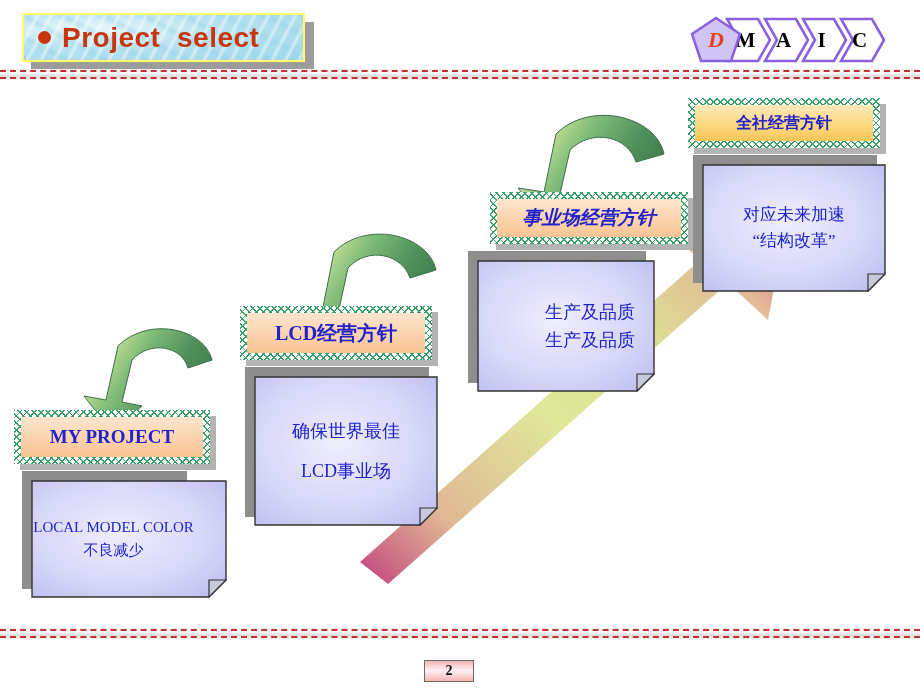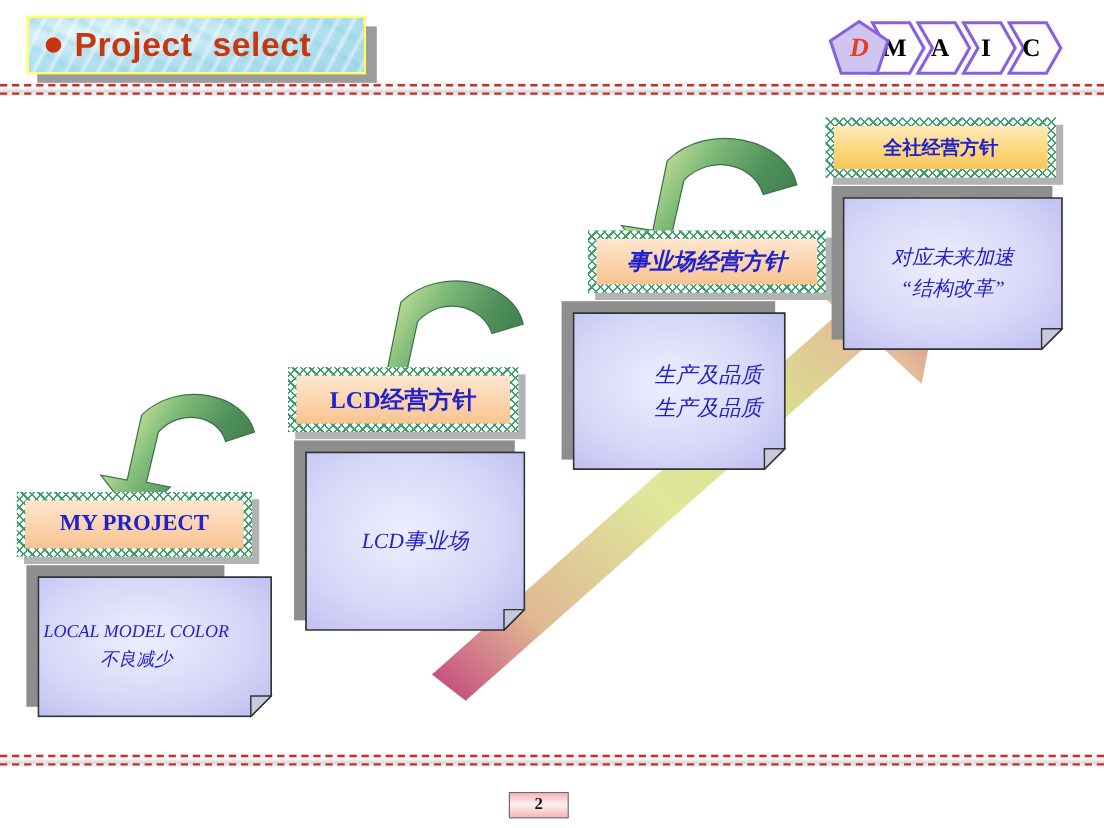--- a/index.html
+++ b/index.html
@@ -202,7 +202,7 @@
     text-align: center;
     pointer-events: none;
   }
-  .note-text .ln { display: block; font-style: italic; }
+  .note-text .ln { display: block; }
 
   
   .curve-arrow { position: absolute; }

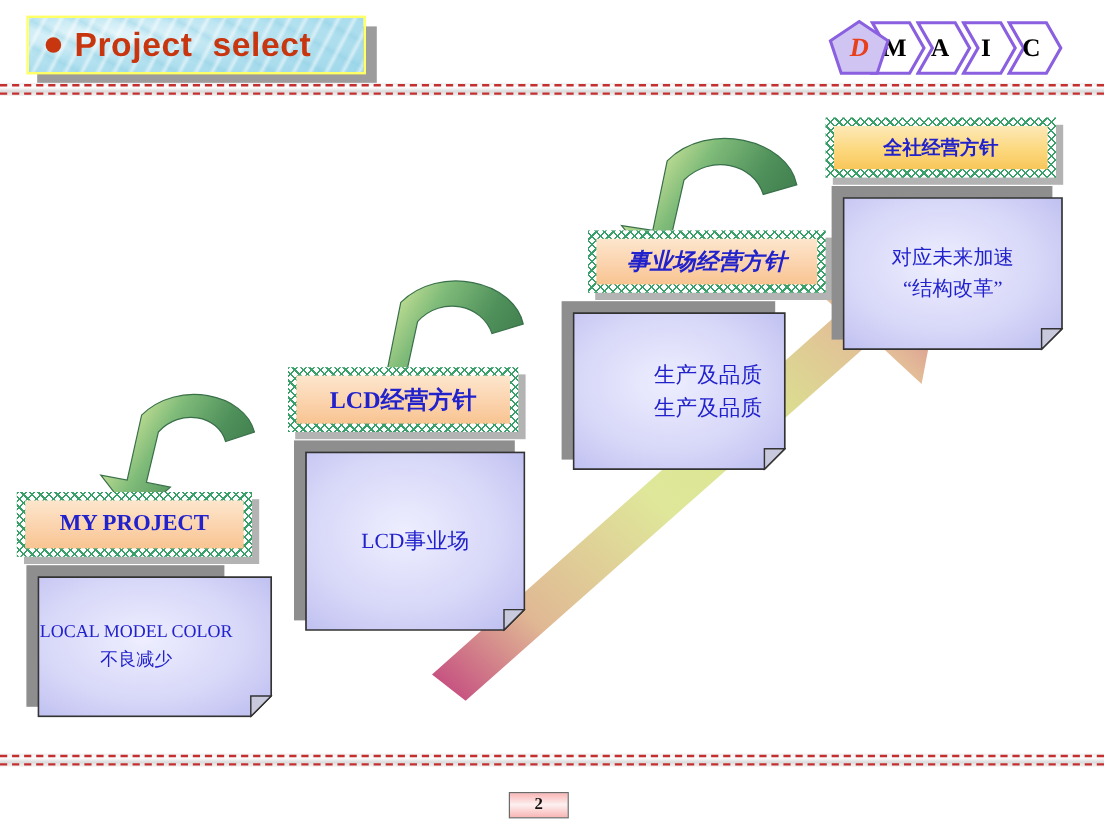--- a/index.html
+++ b/index.html
@@ -382,6 +382,7 @@
           </svg>
         </div>
         <div class="note-text" style="font-size:18px; line-height:40px;">
+          <span class="ln">确保世界最佳</span>
           <span class="ln">LCD事业场</span>
         </div>
       </div>

